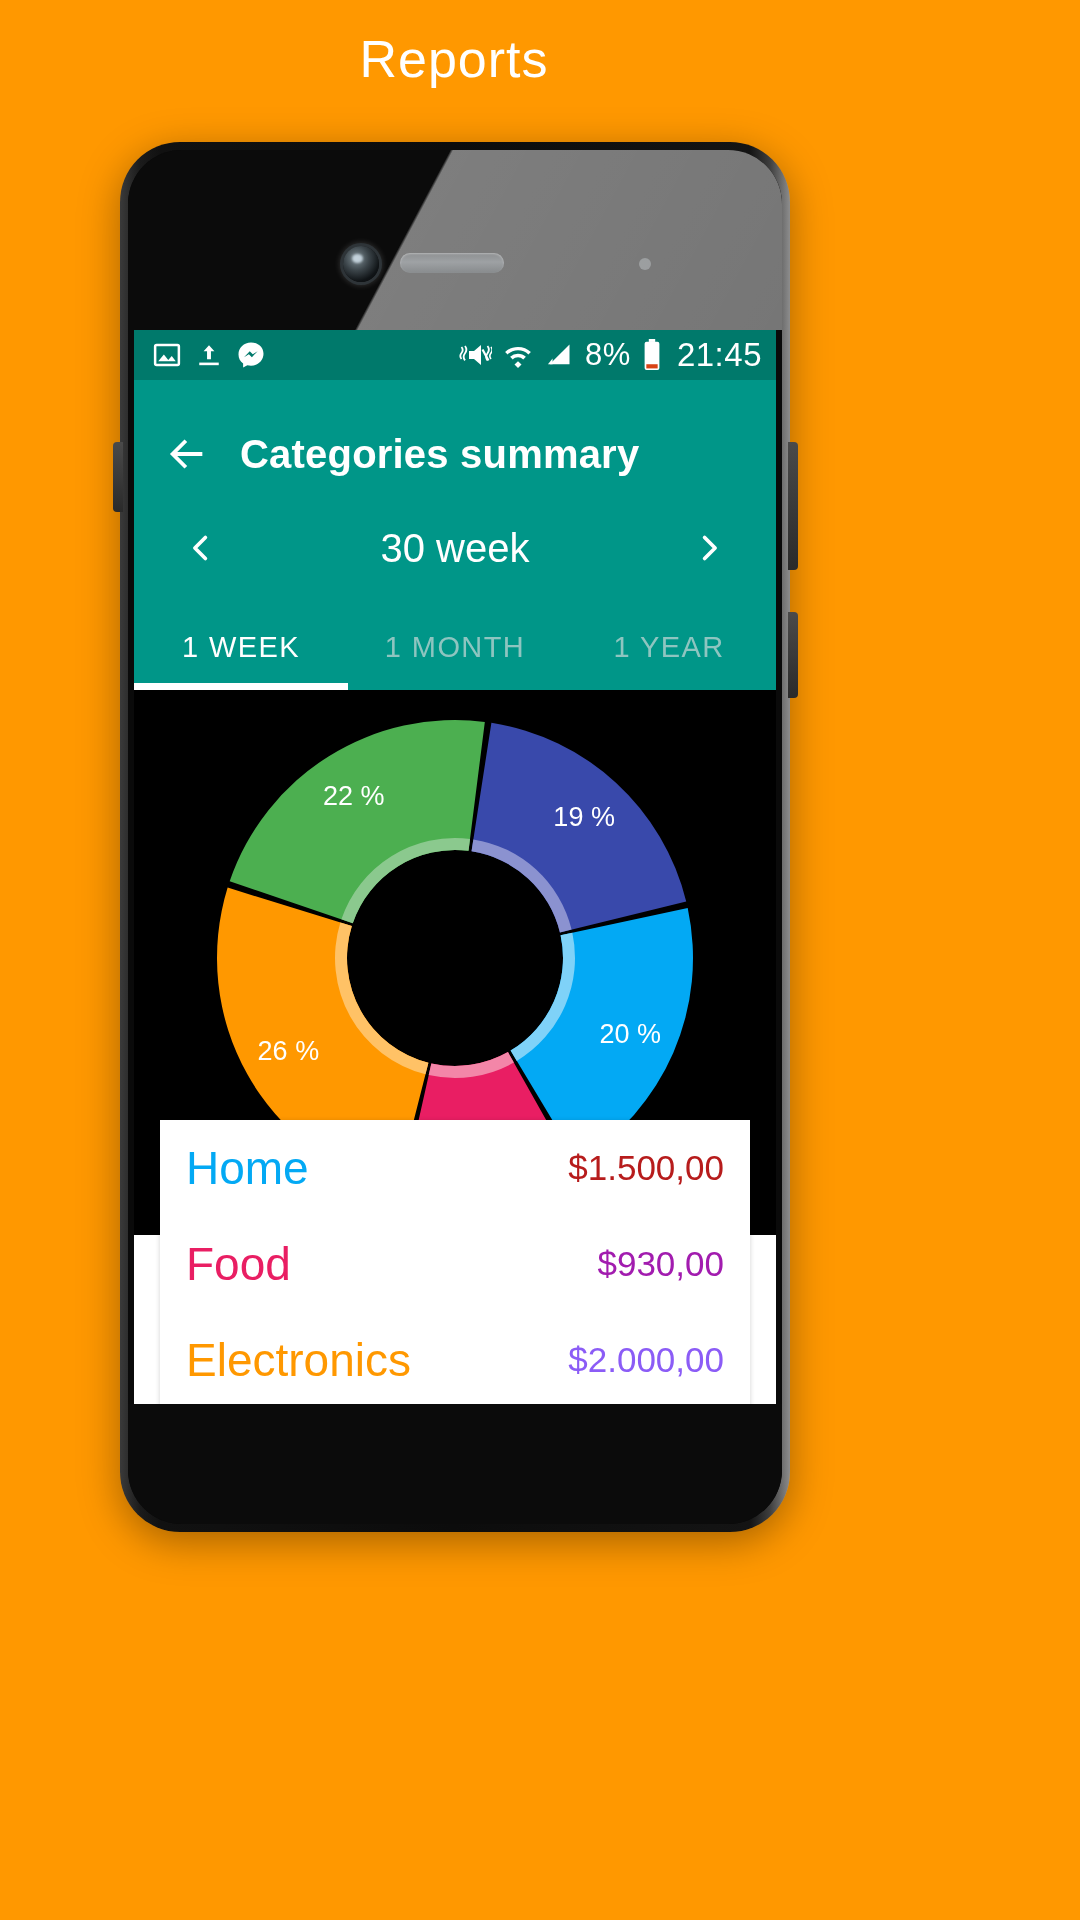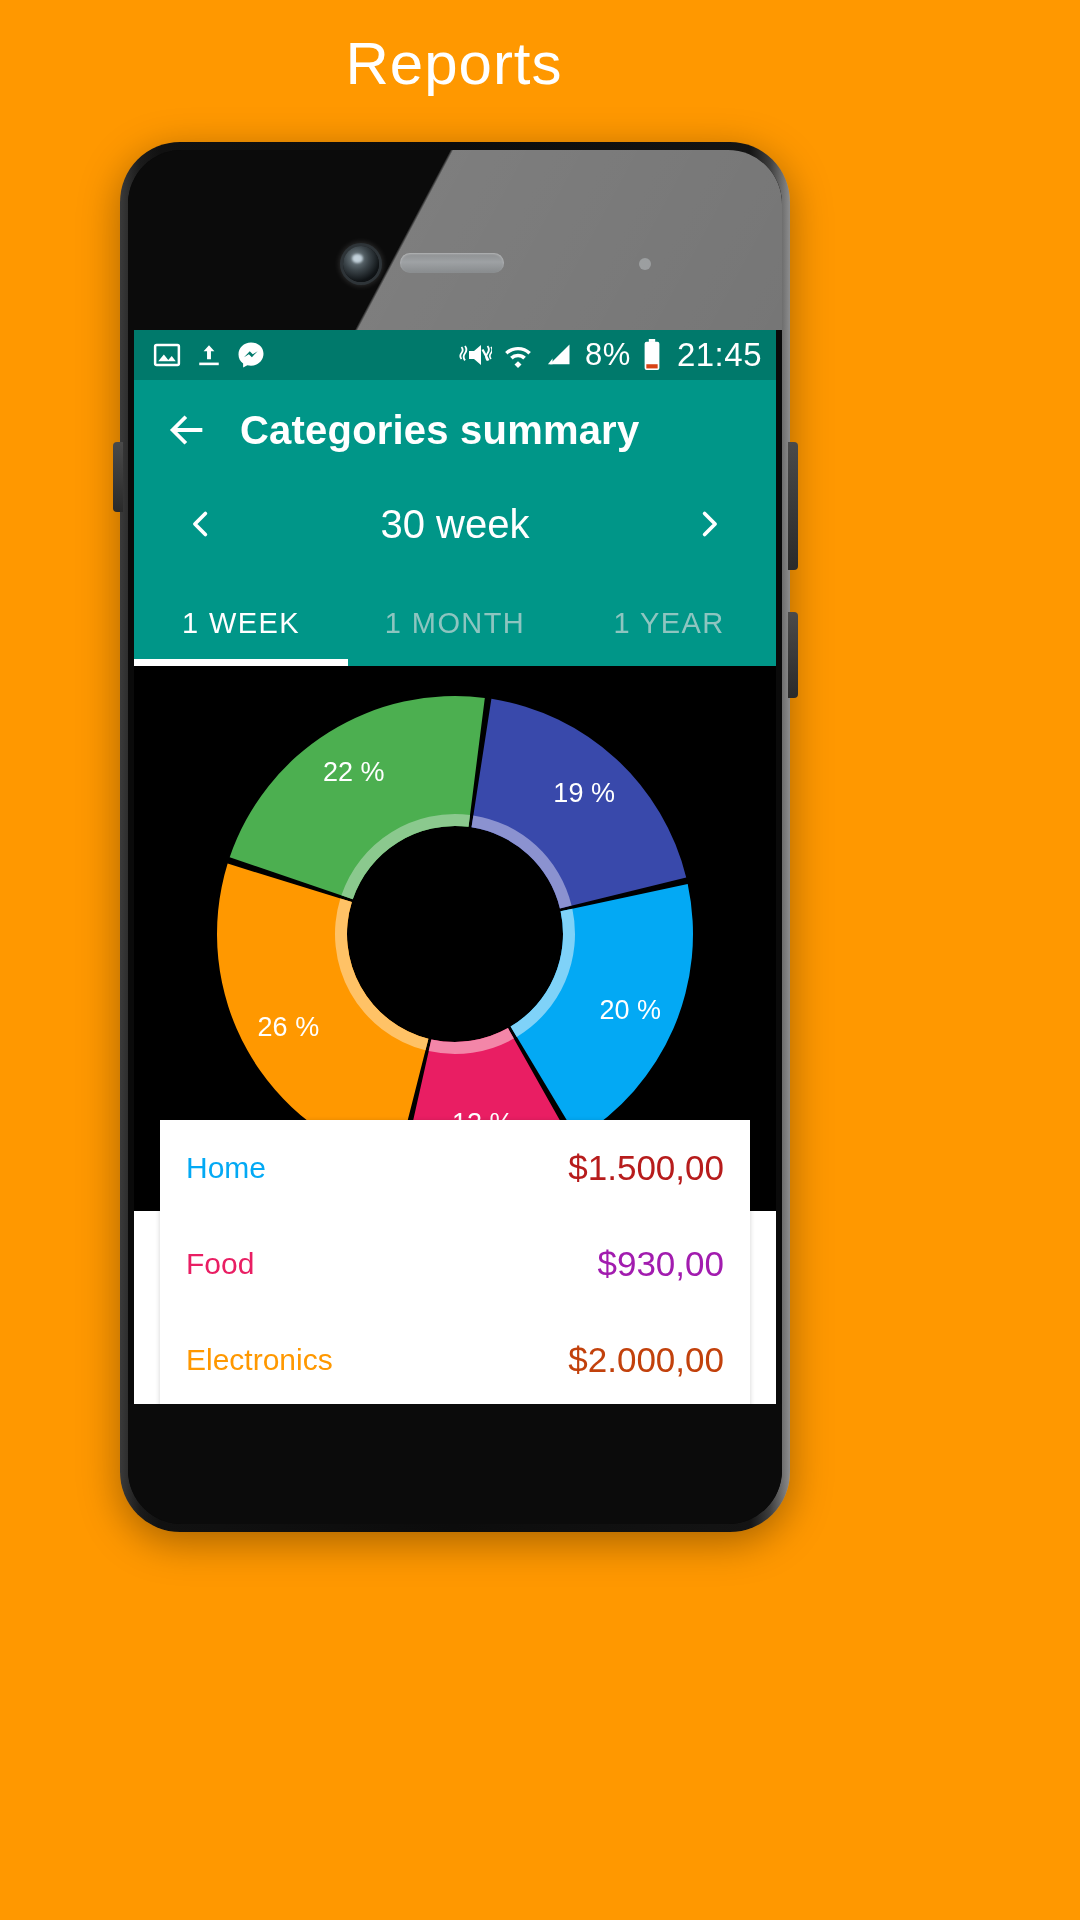--- a/index.html
+++ b/index.html
@@ -14,7 +14,7 @@
   .page-title {
     position: absolute; top: 28px; left: 0; width: 908px;
     text-align: center;
-    font-size: 60px; font-weight: 400; color: #ffffff;
+    font-size: 52px; font-weight: 400; color: #ffffff;
     letter-spacing: 1px; line-height: 1.2;
   }
 

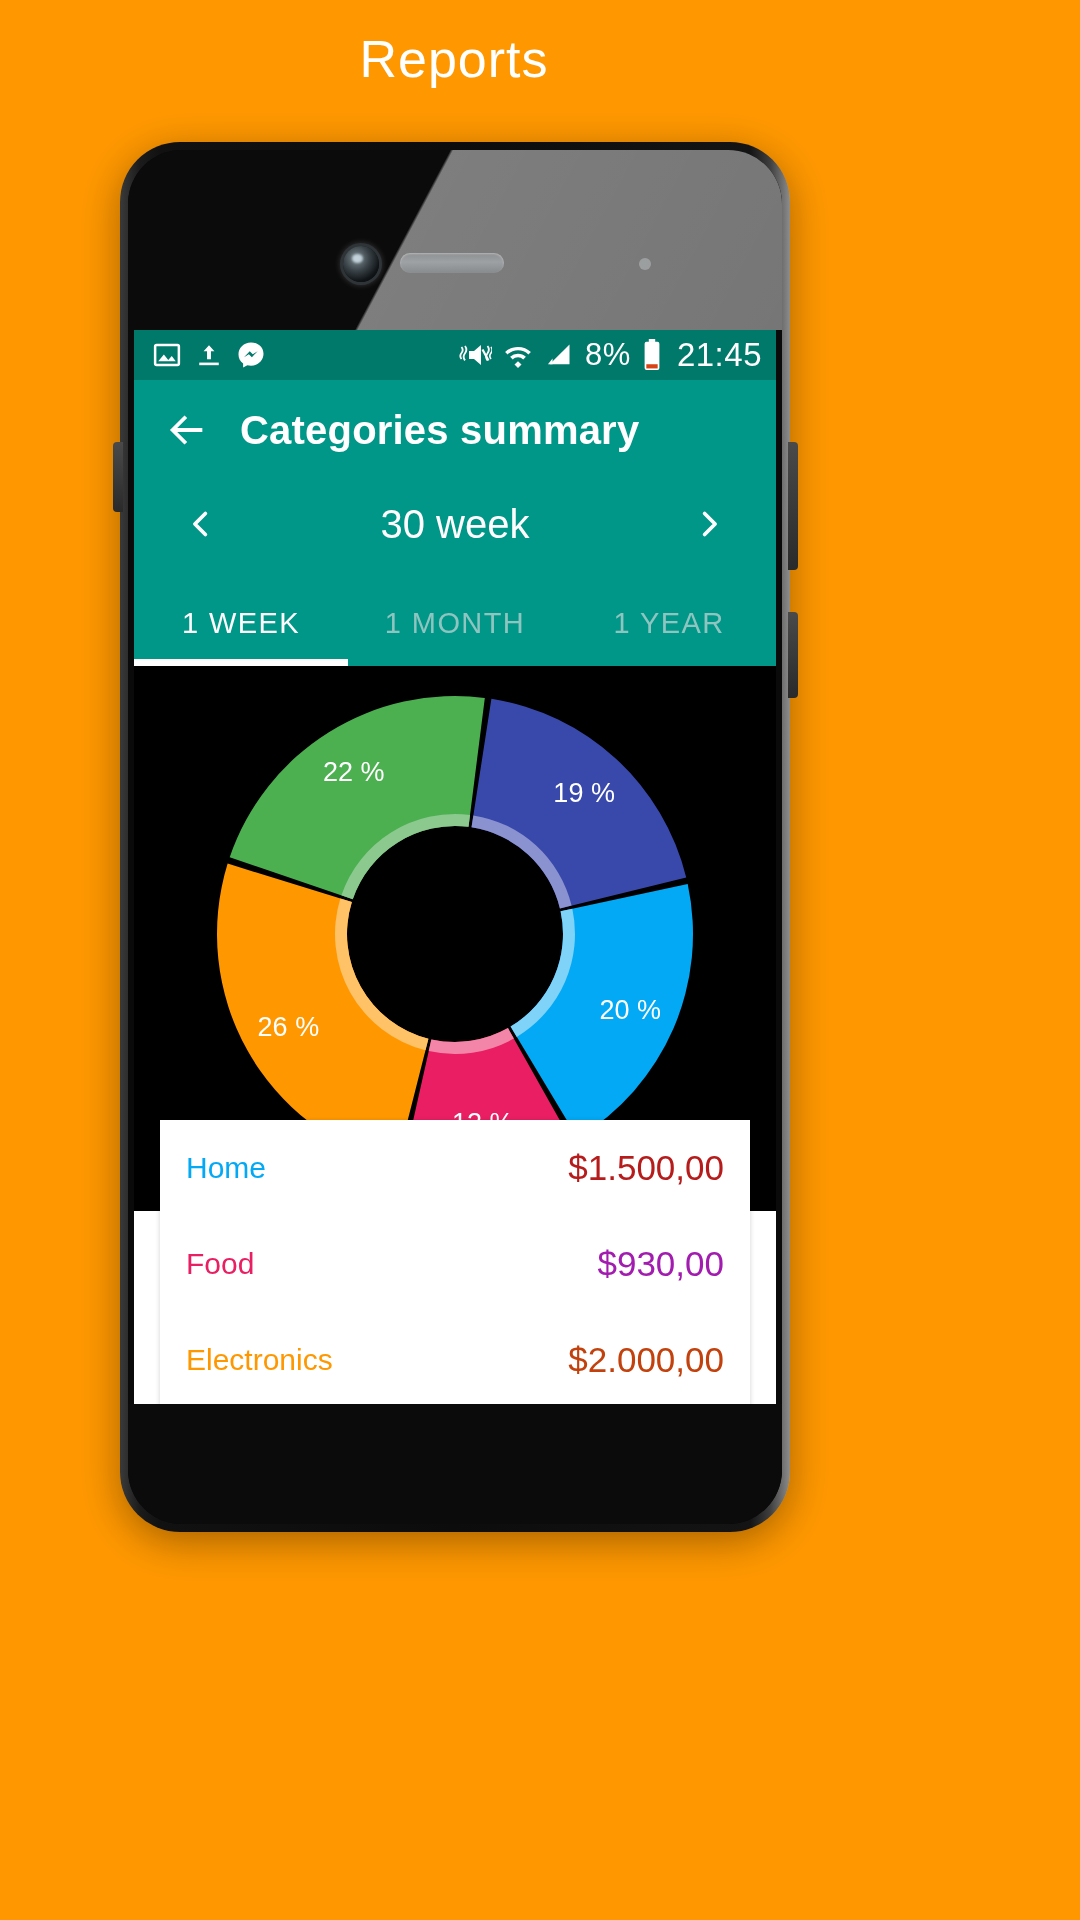--- a/index.html
+++ b/index.html
@@ -91,7 +91,7 @@
 
   
   .appbar {
-    background: #009688; padding: 12px 0 0 0;
+    background: #009688; padding: 36px 0 0 0;
   }
   .appbar-row { display: flex; align-items: center; padding: 0 24px; height: 76px; }
   .back-btn { width: 58px; height: 58px; display: flex; align-items: center; justify-content: center; cursor: pointer; }

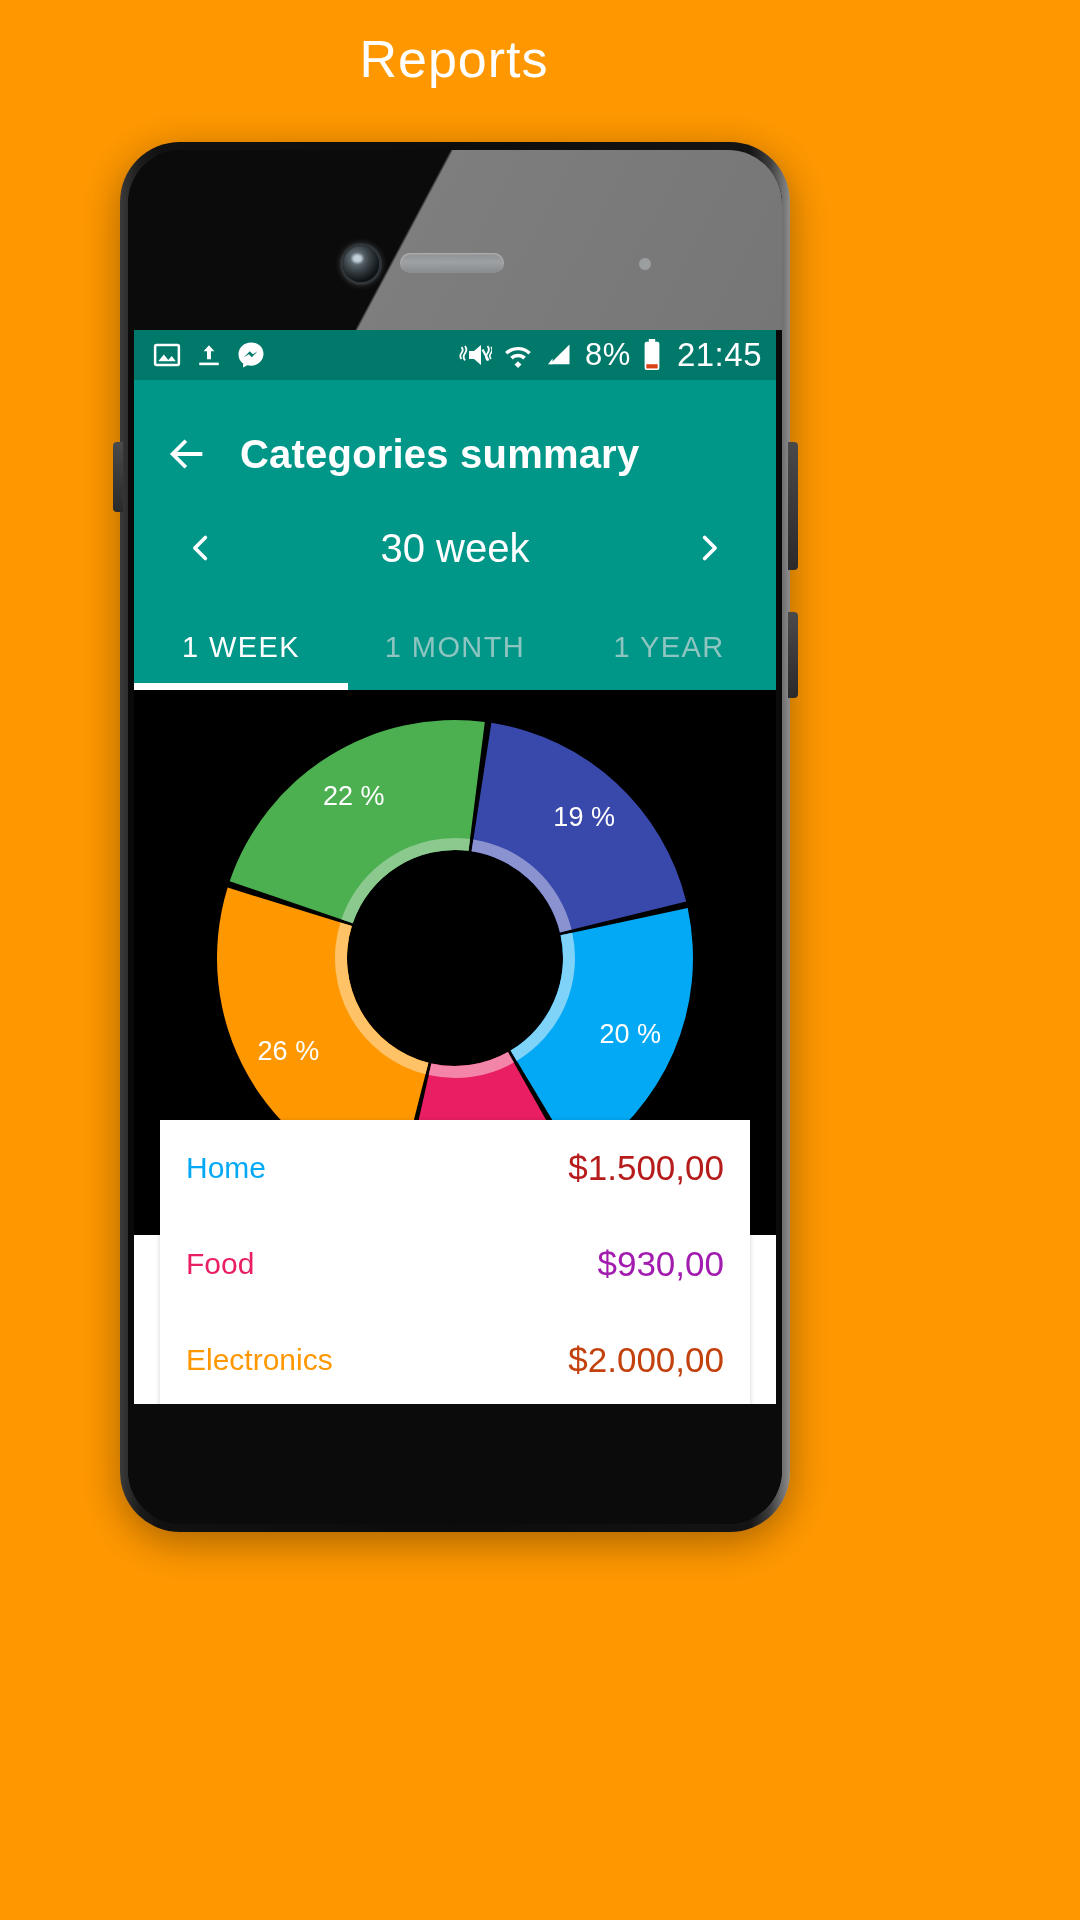--- a/index.html
+++ b/index.html
@@ -133,7 +133,7 @@
     display: flex; align-items: center; justify-content: space-between;
     padding: 0 26px; height: 96px;
   }
-  .list-name { font-size: 30px; }
+  .list-name { font-size: 46px; }
   .list-amt { font-size: 35px; color: #B71C1C; margin-left: 13px; }
 
 </style>

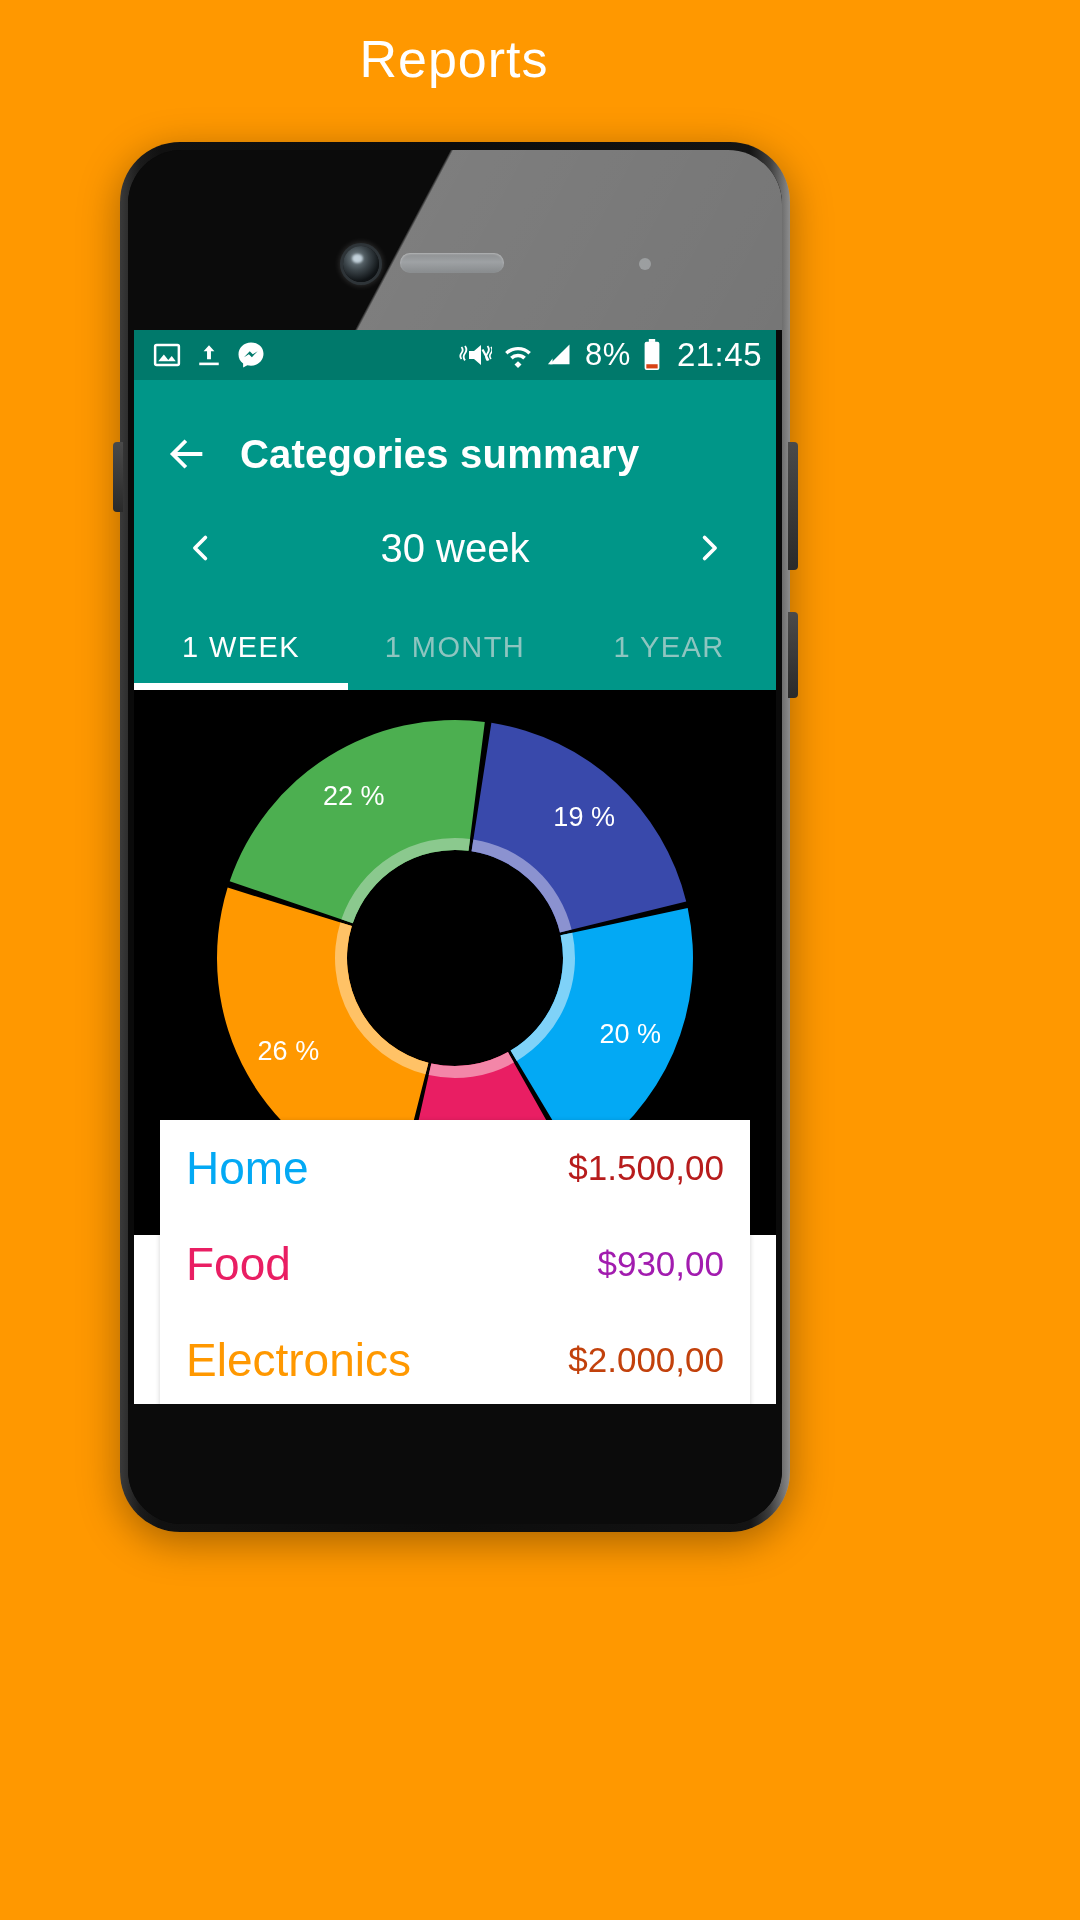--- a/index.html
+++ b/index.html
@@ -270,7 +270,7 @@
         </div>
         <div class="list-row">
           <span class="list-name" style="color: rgb(255, 152, 0);">Electronics</span>
-          <span class="list-amt" style="color: #c2410c;">$2.000,00</span>
+          <span class="list-amt" style="color: #8b5cf6;">$2.000,00</span>
         </div>
       </div>
 

